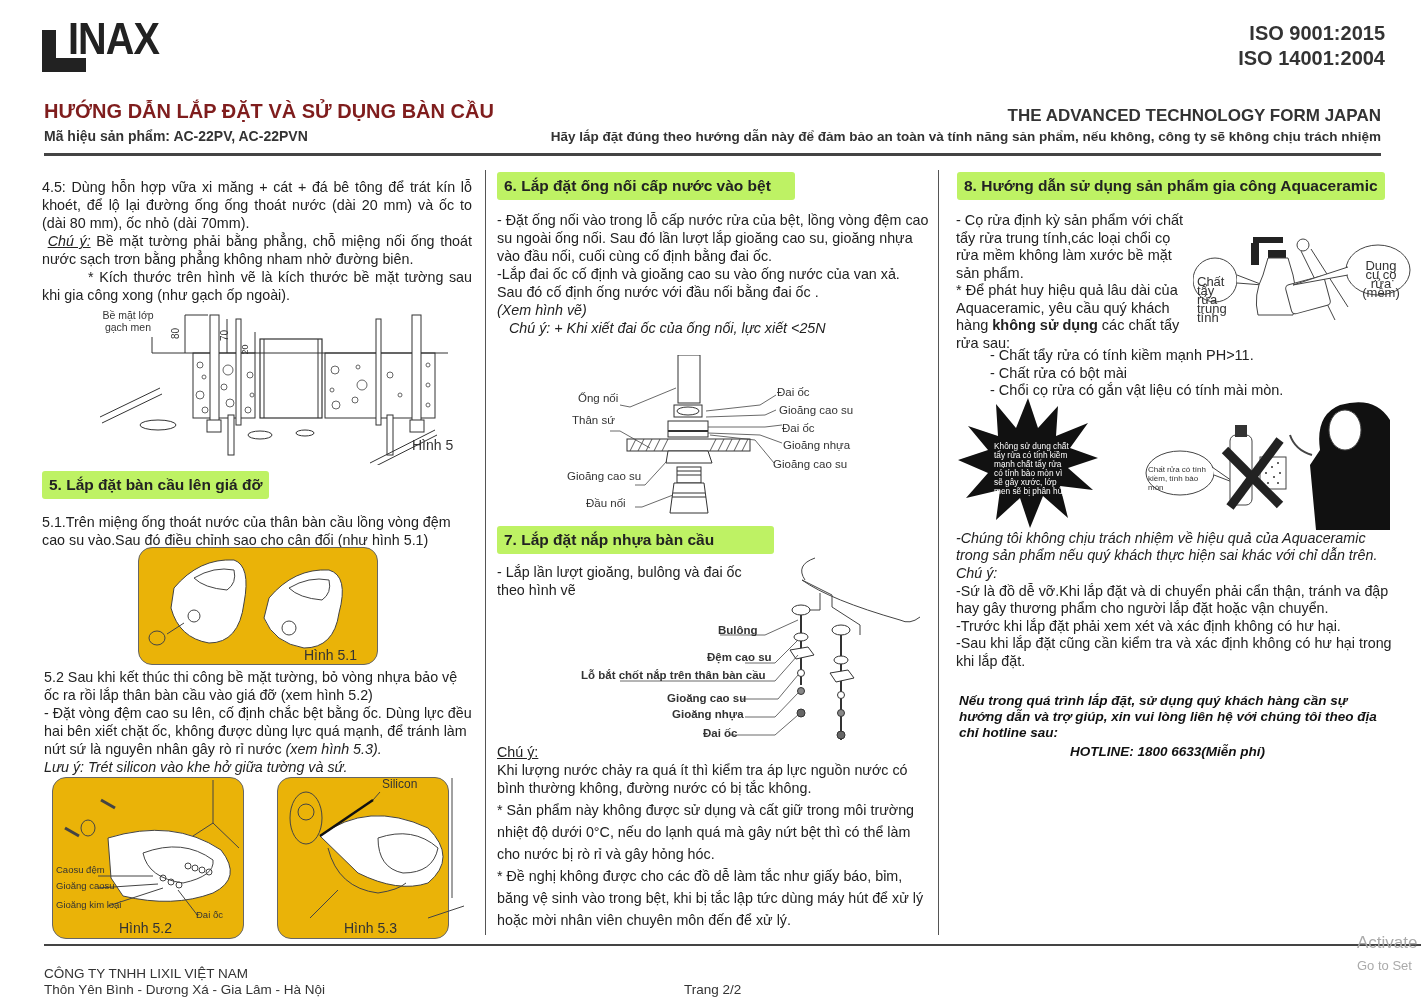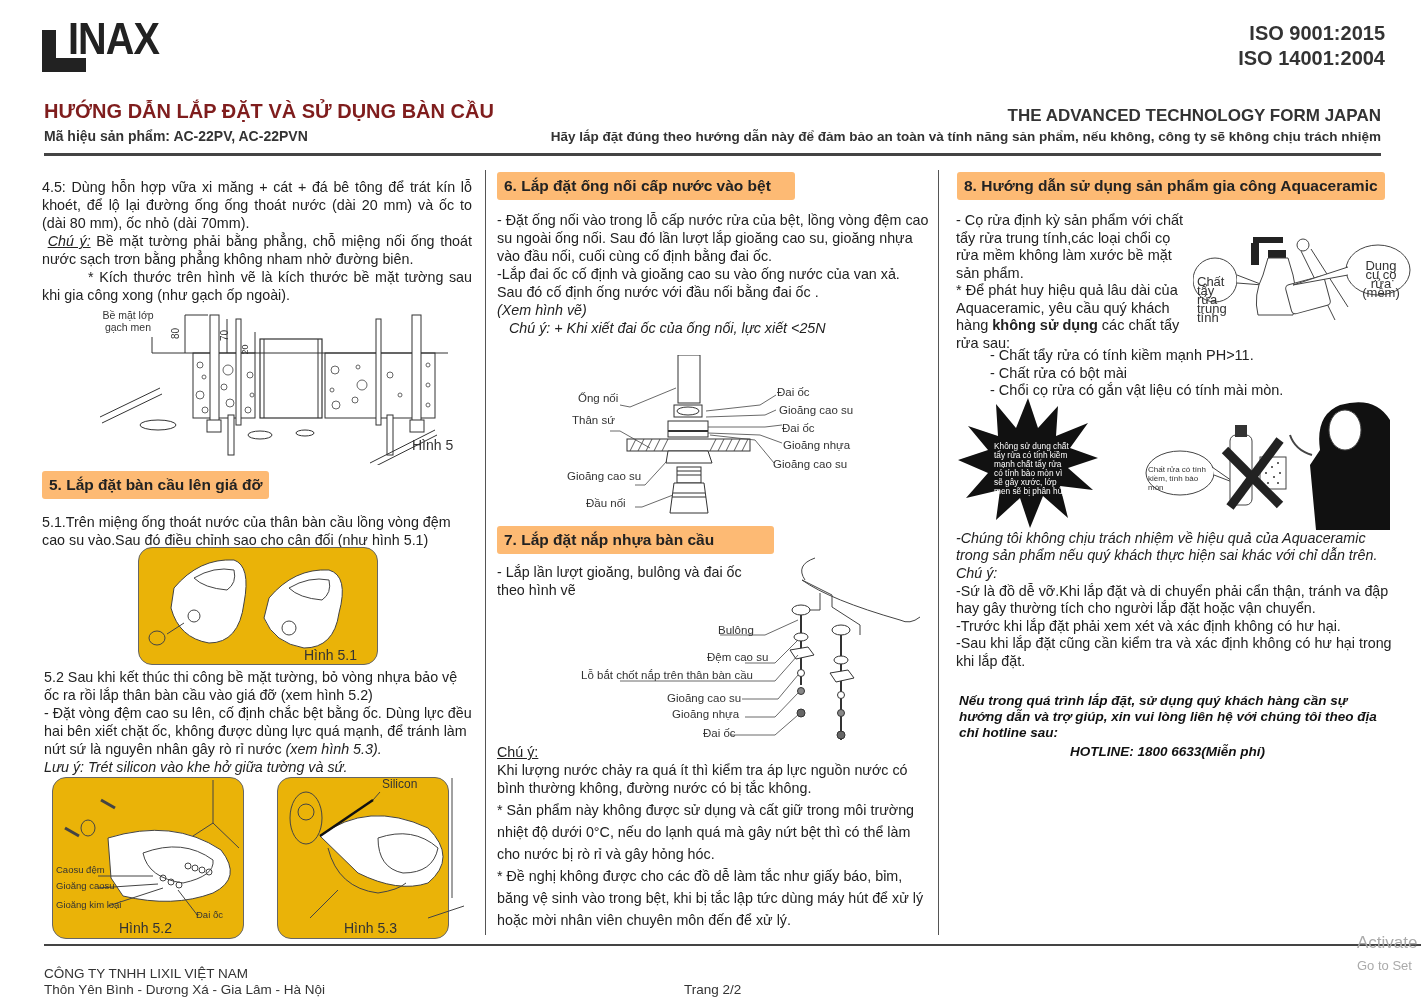--- a/index.html
+++ b/index.html
@@ -21,7 +21,7 @@
   .txt p { margin: 0; }
   .ital { font-style: italic; }
   .und { text-decoration: underline; }
-  .sec-head { background: #fdba74; border-radius: 3px; font-size: 15.5px; font-weight: bold; color: #222; padding: 5px 7px; display: inline-block; }
+  .sec-head { background: #bef264; border-radius: 3px; font-size: 15.5px; font-weight: bold; color: #222; padding: 5px 7px; display: inline-block; }
   .fig { position: absolute; }
   .fig-label { position: absolute; font-size: 14px; color: #333; }
   .small-lbl { position: absolute; font-size: 11.5px; color: #333; white-space: nowrap; }

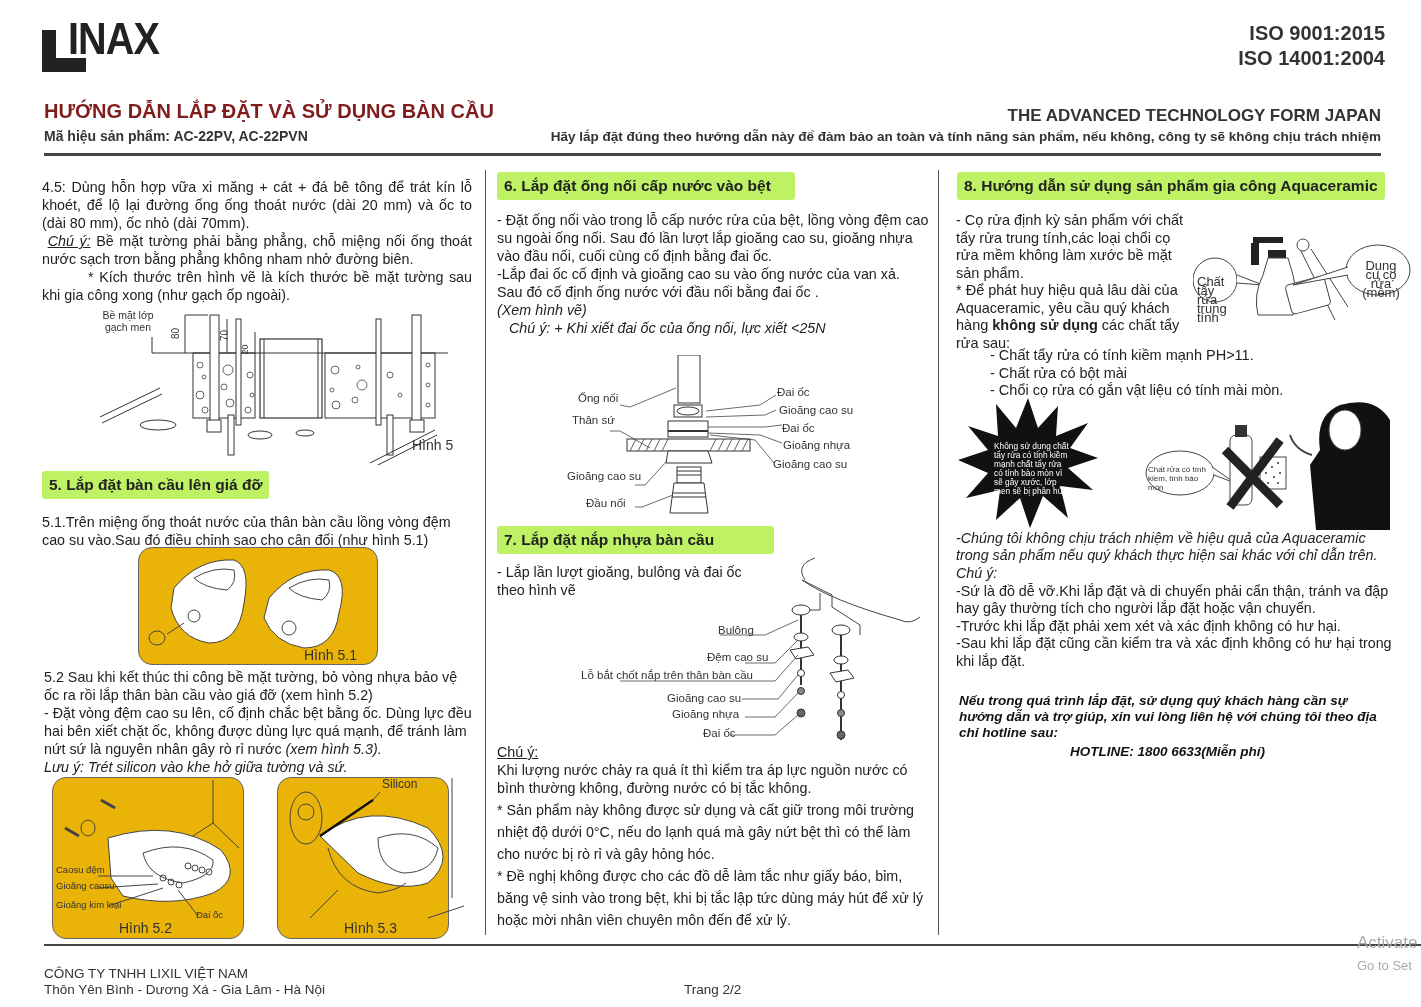--- a/index.html
+++ b/index.html
@@ -369,7 +369,7 @@
 <div class="abs txt ital" style="left:956px; top:530px; width:440px; line-height:17px;">-Chúng tôi không chịu trách nhiệm về hiệu quả của Aquaceramic trong sản phẩm nếu quý khách thực hiện sai khác với chỉ dẫn trên.</div>
 <div class="abs txt" style="left:956px; top:565px; width:440px; line-height:17.5px;">
   <p class="ital">Chú ý:</p>
-  <p>-Sứ là đồ dễ vỡ.Khi lắp đặt và di chuyển phải cẩn thận, tránh va đập hay gây thường tích cho người lắp đặt hoặc vận chuyển.</p>
+  <p>-Sứ là đồ dễ vỡ.Khi lắp đặt và di chuyển phải cẩn thận, tránh va đập hay gây thương phẩm cho người lắp đặt hoặc vận chuyển.</p>
   <p>-Trước khi lắp đặt phải xem xét và xác định không có hư hại.</p>
   <p>-Sau khi lắp đặt cũng cần kiểm tra và xác định không có hư hại trong khi lắp đặt.</p>
 </div>

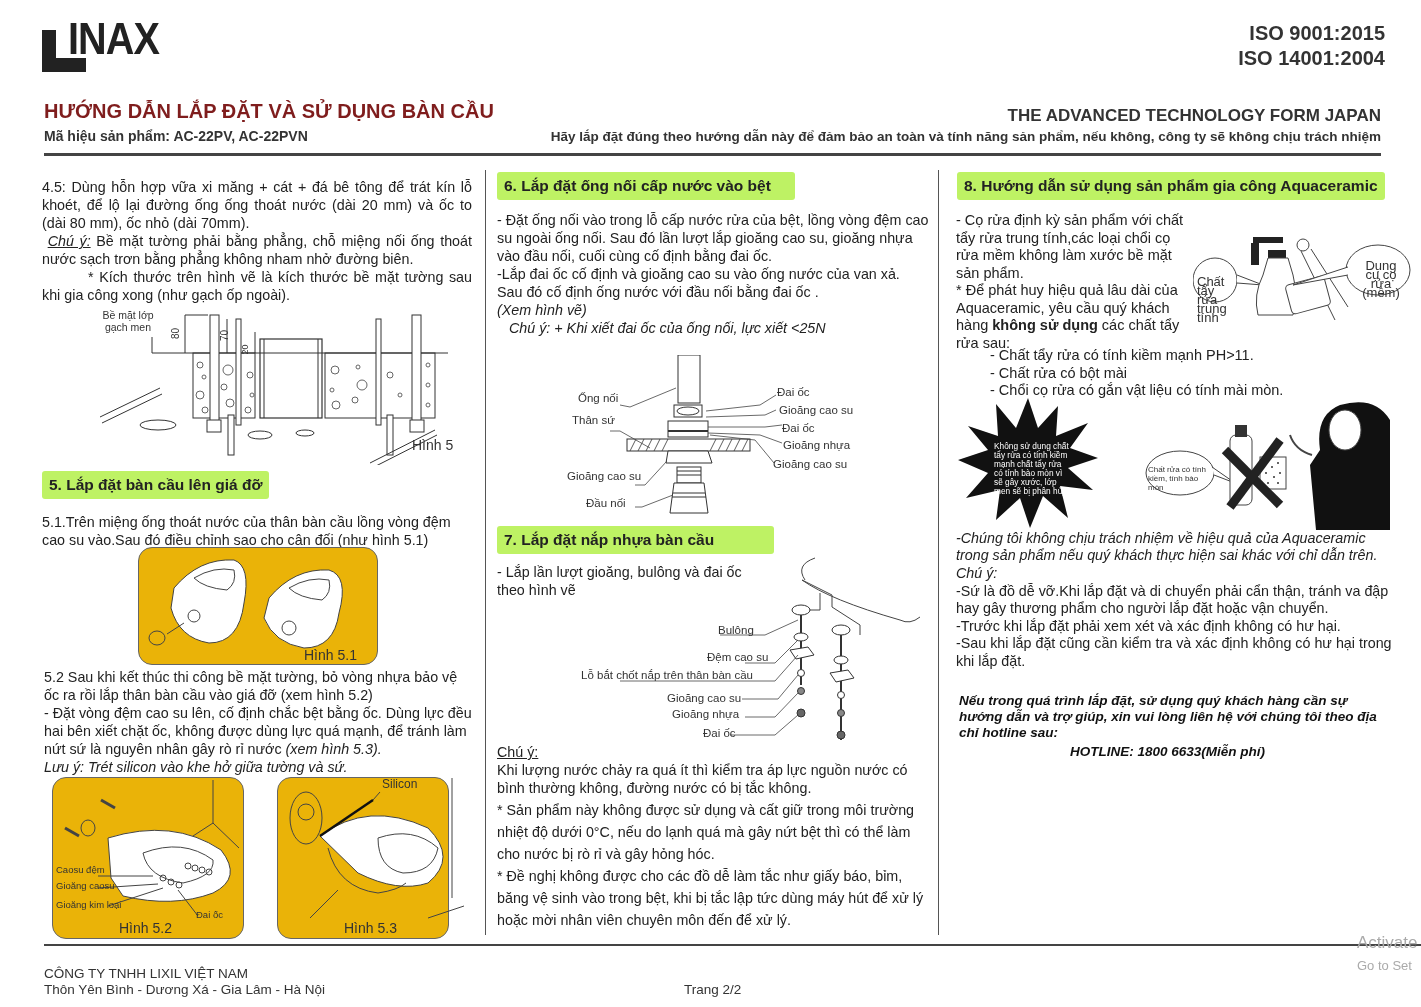--- a/index.html
+++ b/index.html
@@ -256,7 +256,7 @@
 
 <div class="abs txt" style="left:497px; top:563px; width:265px;">- Lắp lần lượt gioăng, bulông và đai ốc theo hình vẽ</div>
 
-<div class="fig" style="left:570px; top:555px; width:360px; height:190px;">
+<div class="fig" style="left:570px; top:555px; width:360px; height:190px;font-weight:bold;">
   <svg width="360" height="190">
     <path d="M235 25 Q225 10 245 3" fill="none" stroke="#444"></path>
     <path d="M232 25 Q260 45 330 65 Q340 70 350 62" fill="none" stroke="#444"></path>

